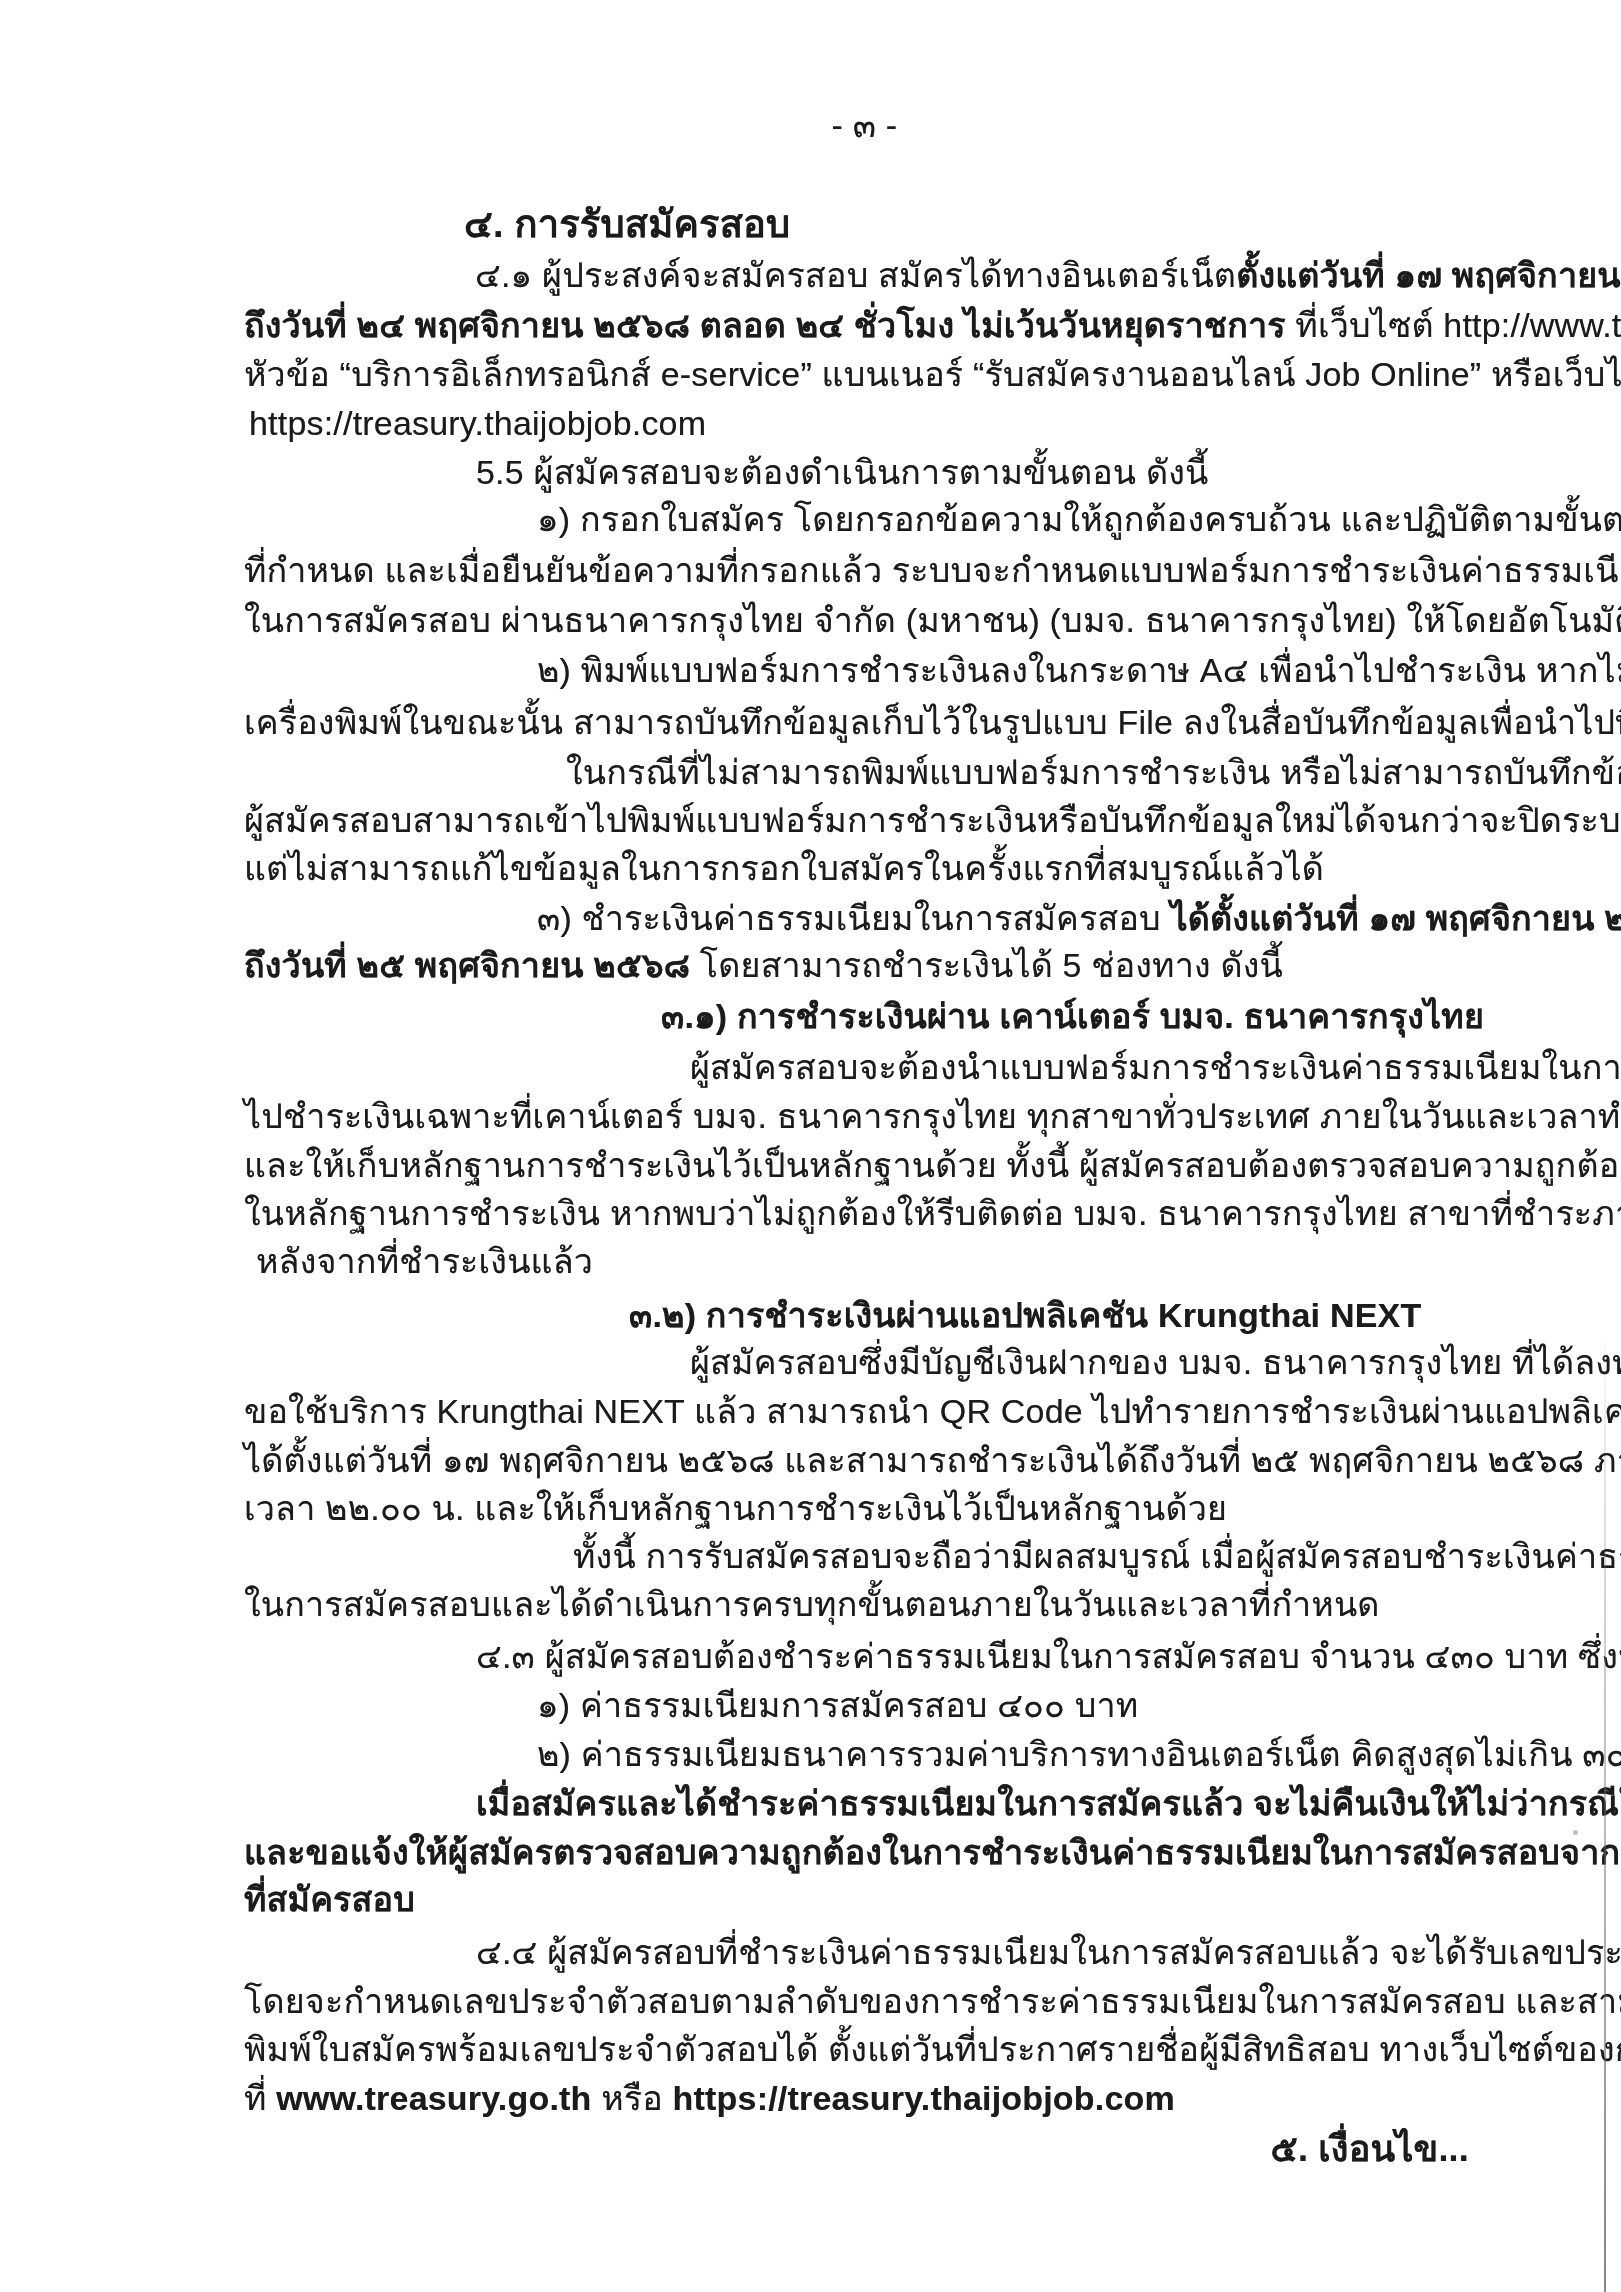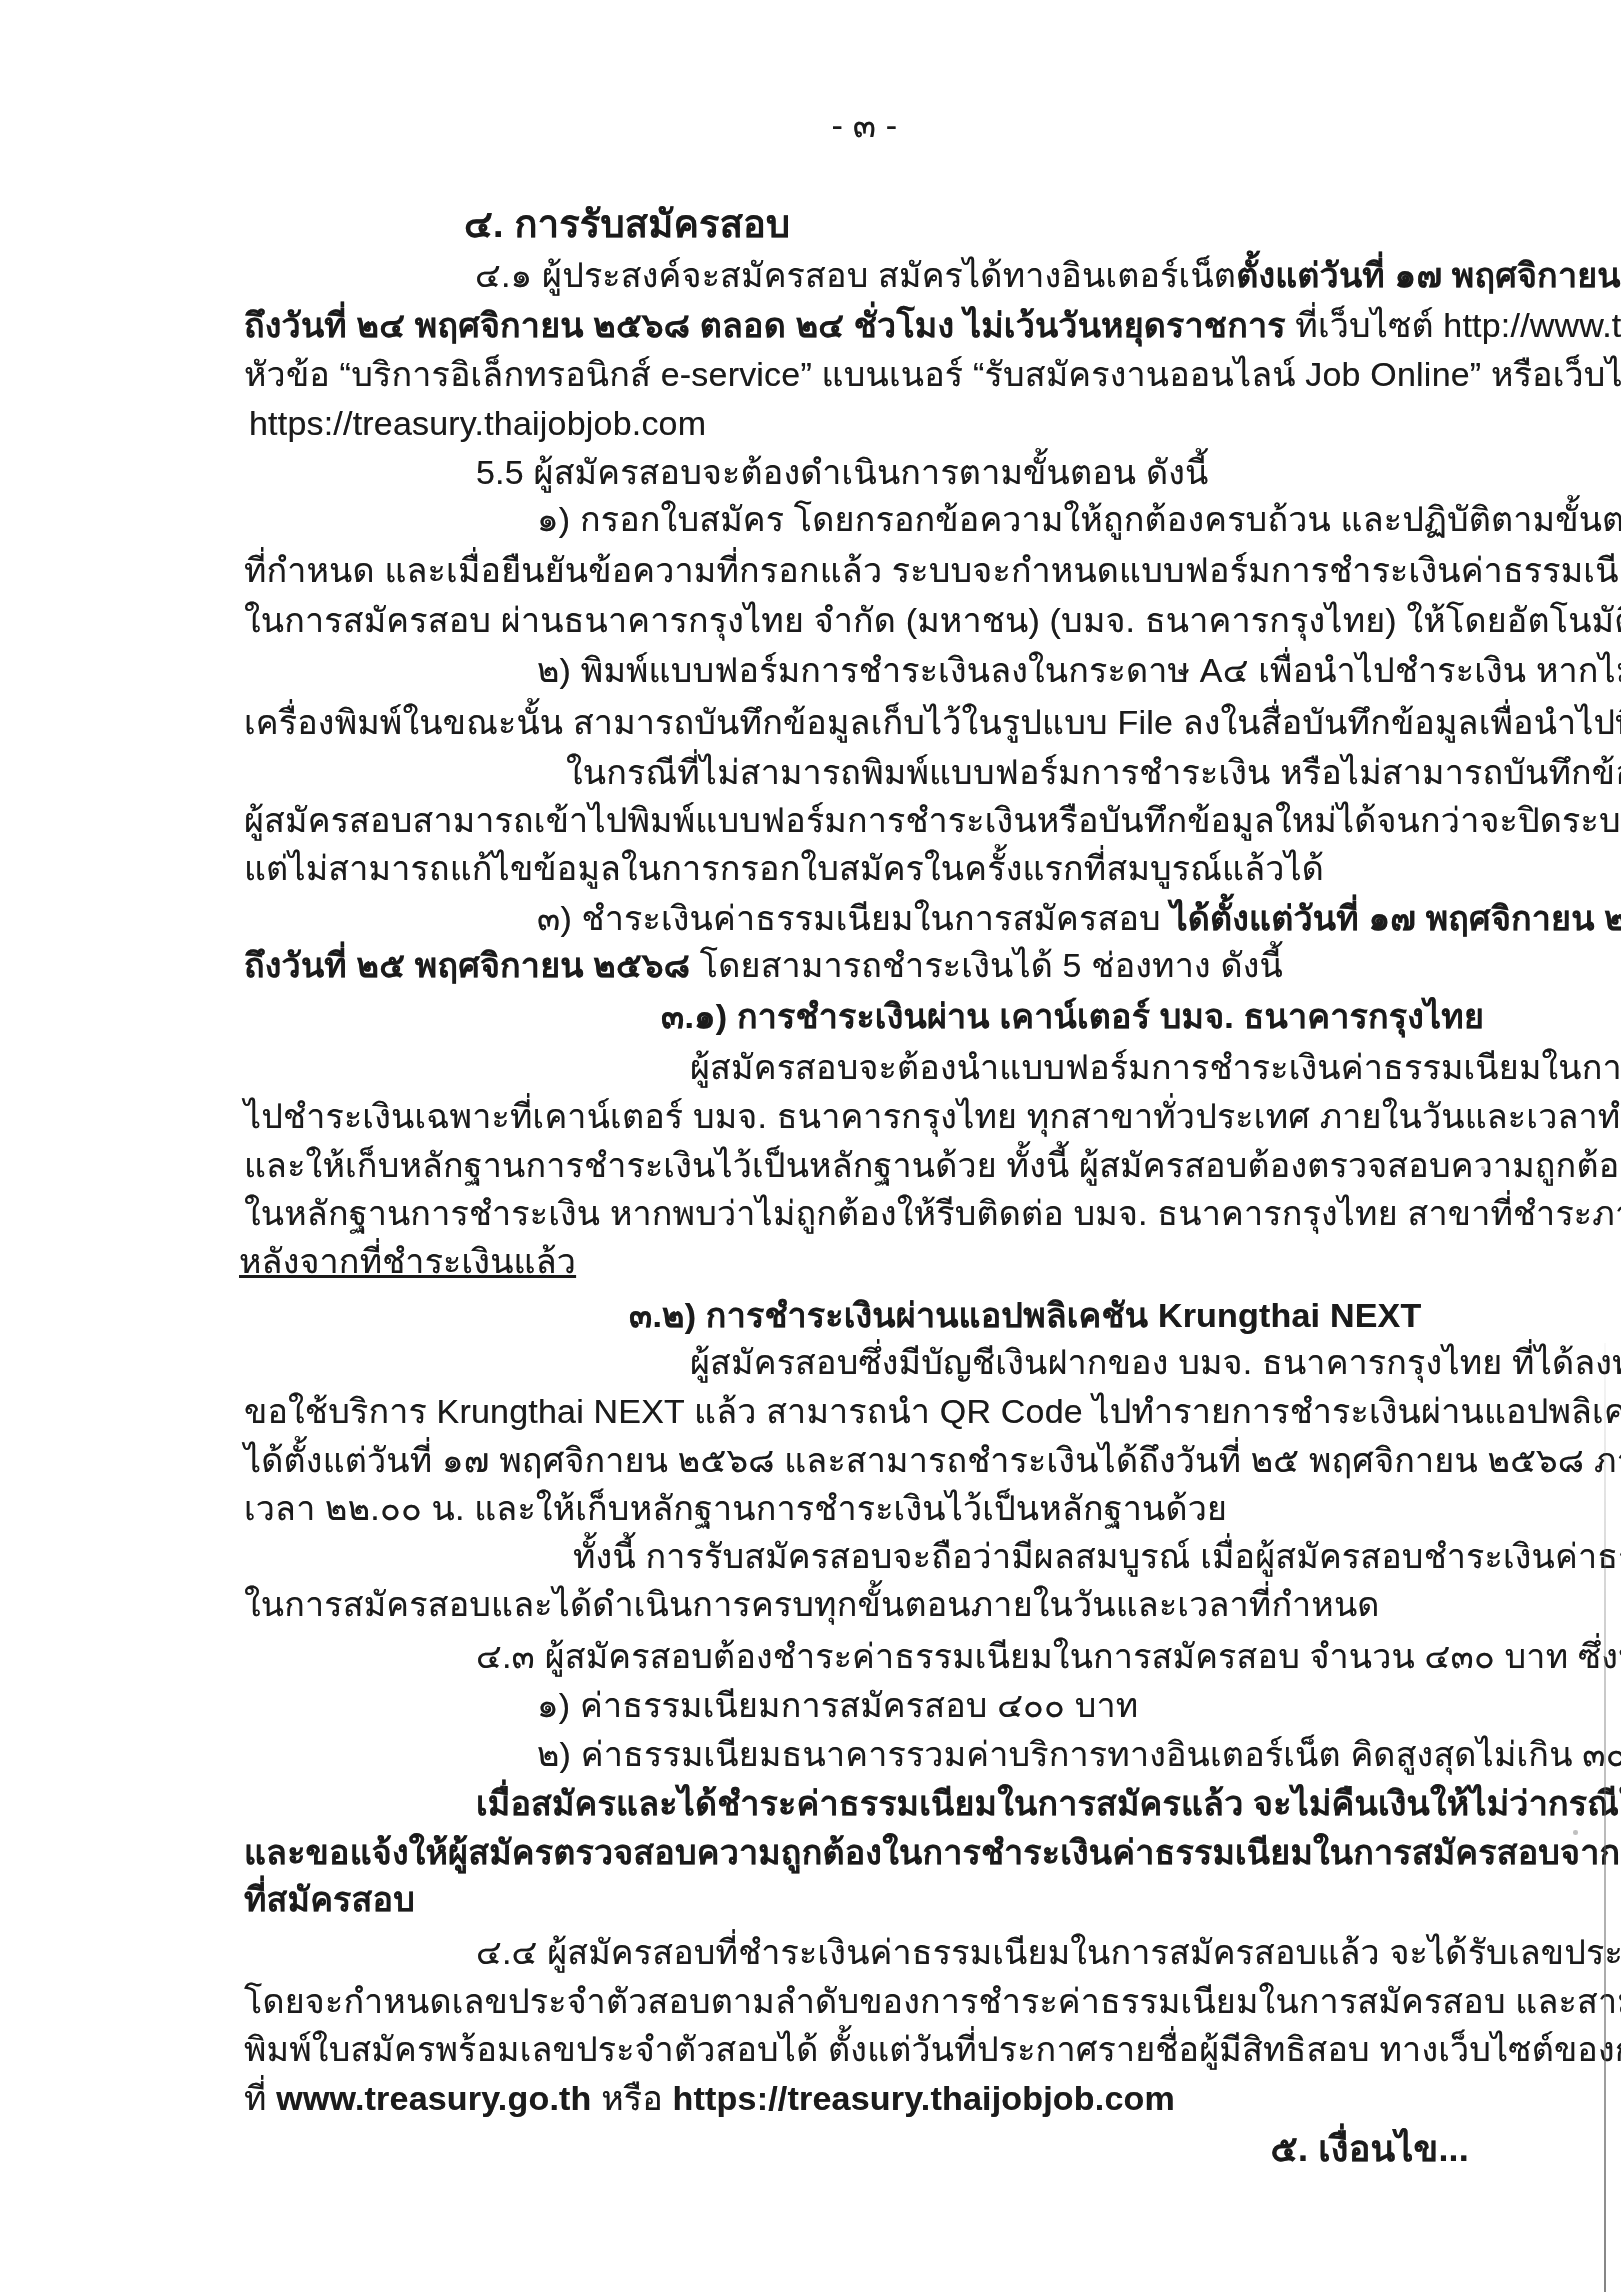--- a/index.html
+++ b/index.html
@@ -77,7 +77,7 @@
       <div class="tline" style="top: 1092px; left: 244px;"><span>ไปชำระเงินเฉพาะที่เคาน์เตอร์ บมจ. ธนาคารกรุงไทย ทุกสาขาทั่วประเทศ ภายในวันและเวลาทำการของธนาคาร</span></div>
       <div class="tline" style="top: 1141px; left: 244px;"><span>และให้เก็บหลักฐานการชำระเงินไว้เป็นหลักฐานด้วย ทั้งนี้ ผู้สมัครสอบต้องตรวจสอบความถูกต้องของข้อมูล</span></div>
       <div class="tline" style="top: 1189px; left: 244px;"><span>ในหลักฐานการชำระเงิน หากพบว่าไม่ถูกต้องให้รีบติดต่อ บมจ. ธนาคารกรุงไทย สาขาที่ชำระภายใน ๒๔ ชั่วโมง</span></div>
-      <div class="tline" style="top: 1237px; left: 239px; text-decoration: underline;"><span>หลังจากที่ชำระเงินแล้ว</span></div>
+      <div class="tline" style="top: 1237px; left: 256px;"><span>หลังจากที่ชำระเงินแล้ว</span></div>
       <div class="tline" style="top: 1291px; left: 629px;"><span class="b">๓.๒) การชำระเงินผ่านแอปพลิเคชัน Krungthai NEXT</span></div>
       <div class="tline" style="top: 1338px; left: 690px;"><span>ผู้สมัครสอบซึ่งมีบัญชีเงินฝากของ บมจ. ธนาคารกรุงไทย ที่ได้ลงทะเบียน</span></div>
       <div class="tline" style="top: 1387px; left: 244px;"><span>ขอใช้บริการ Krungthai NEXT แล้ว สามารถนำ QR Code ไปทำรายการชำระเงินผ่านแอปพลิเคชัน Krungthai NEXT</span></div>

